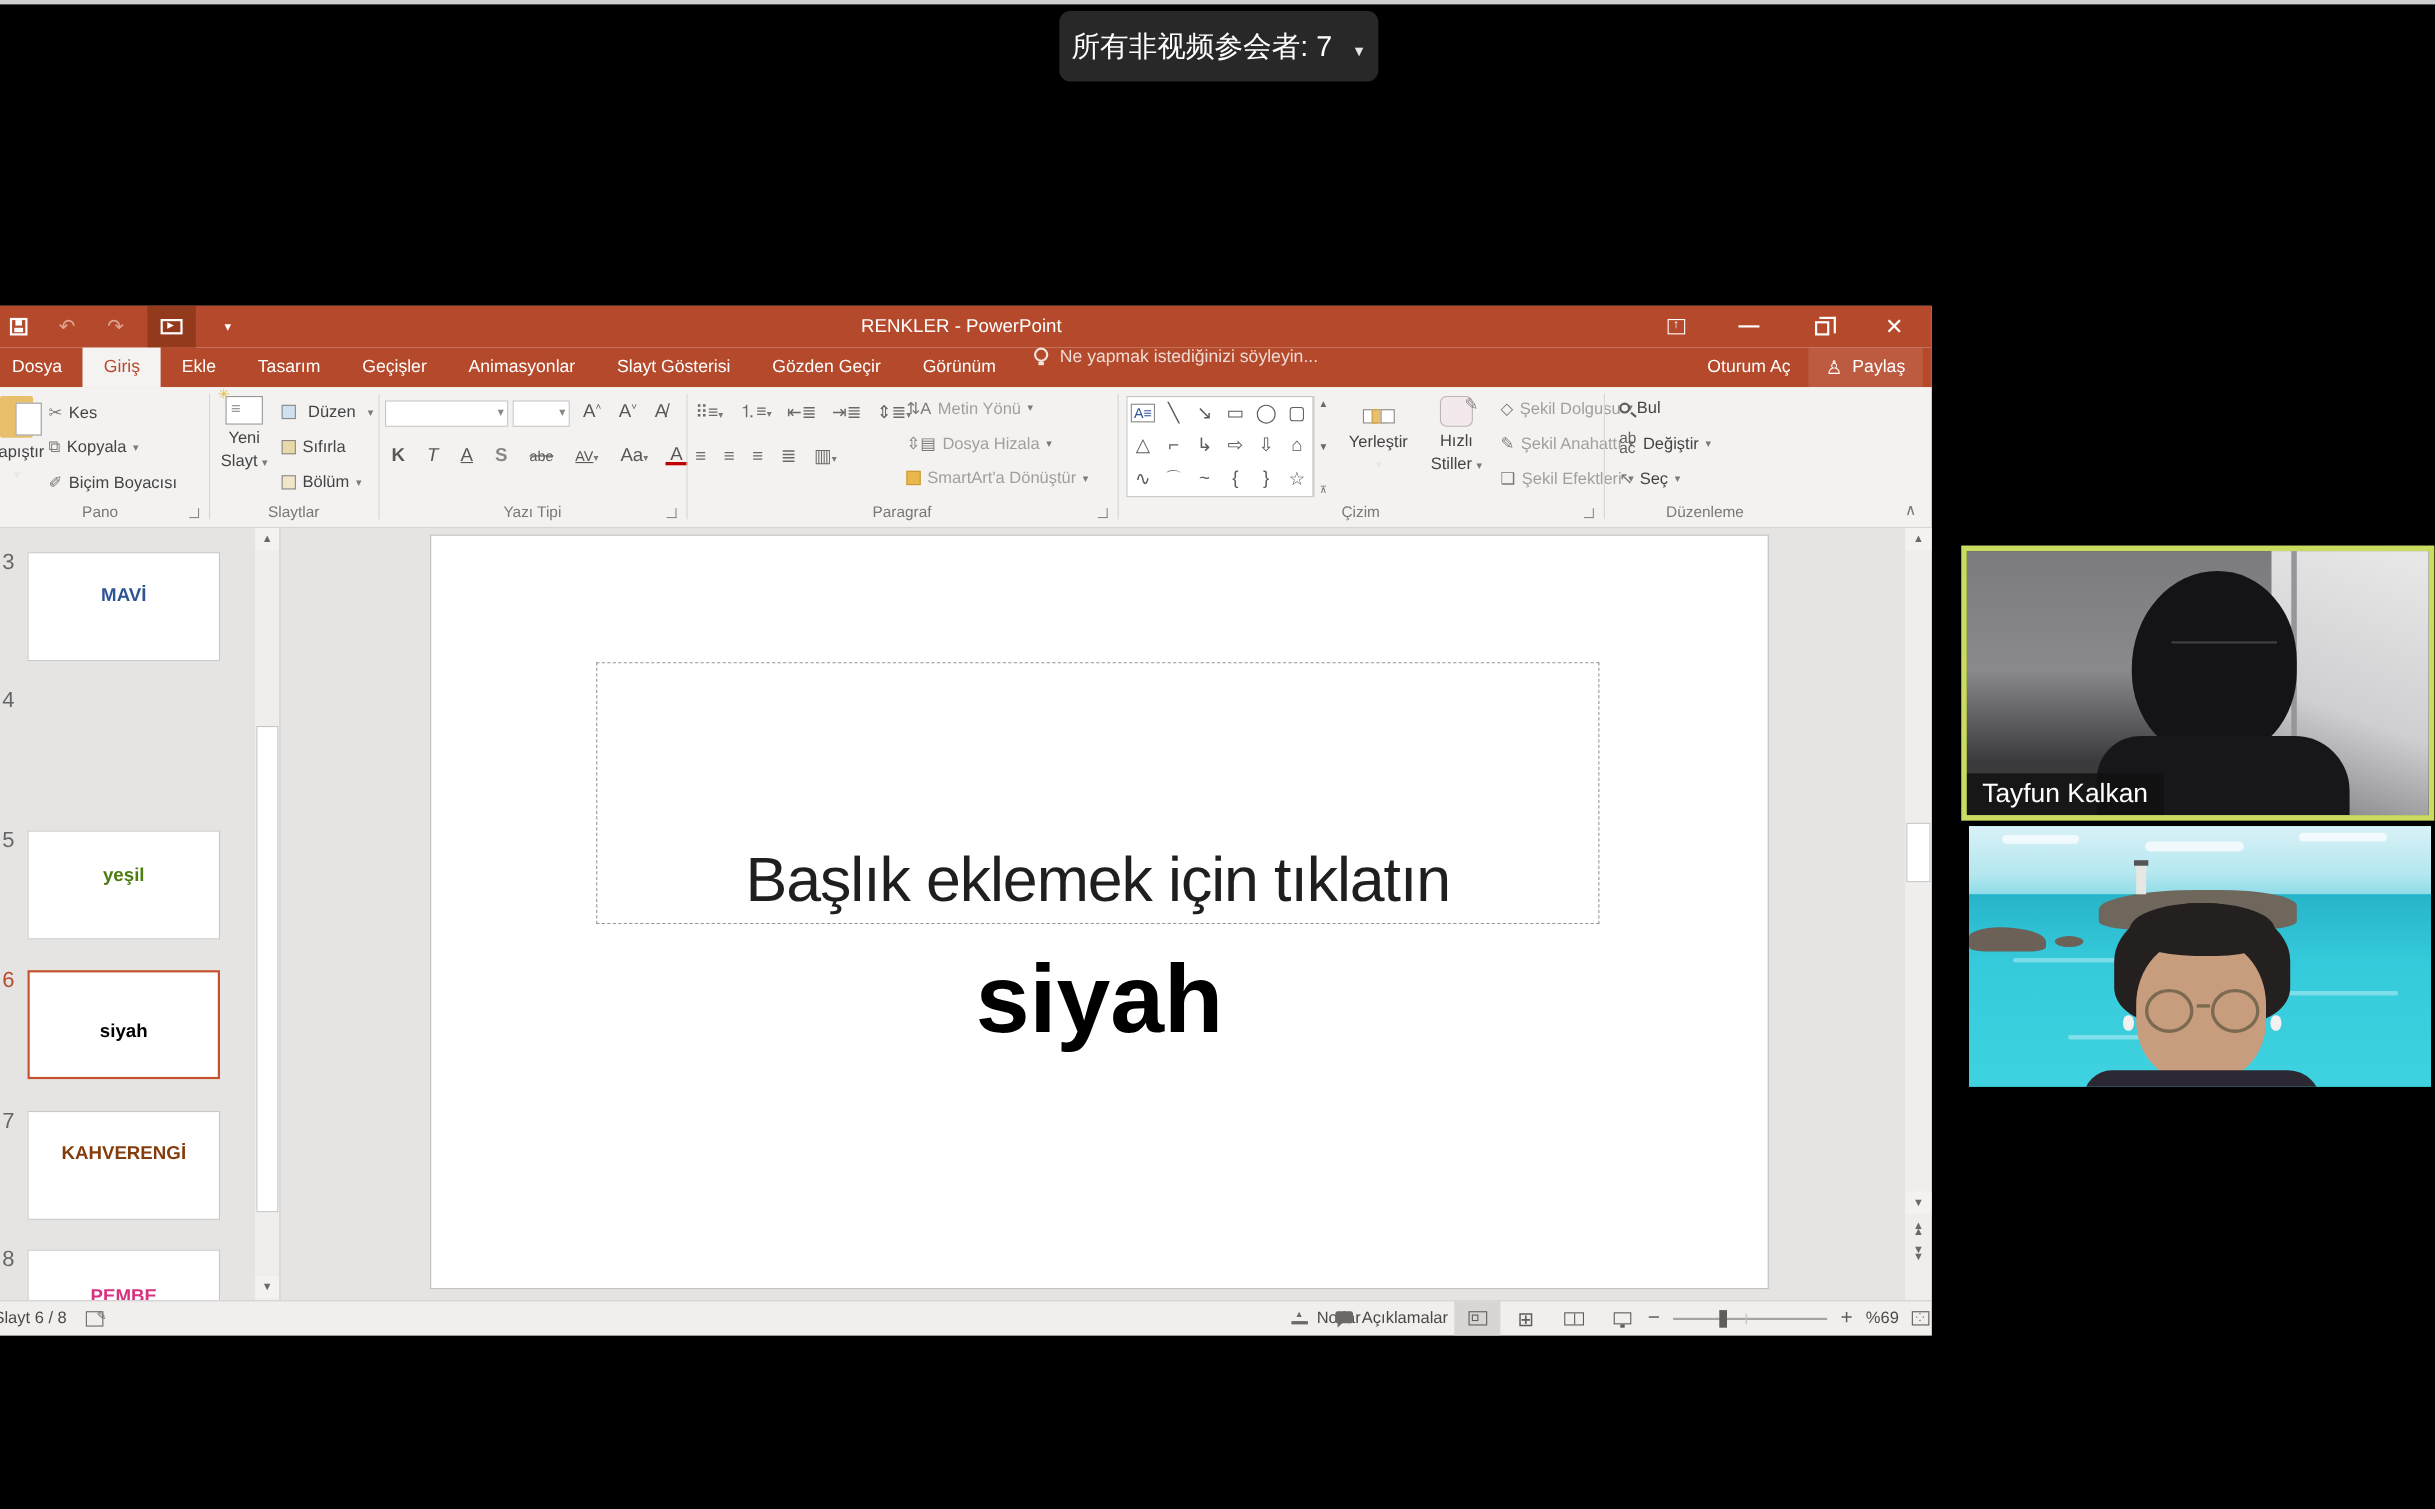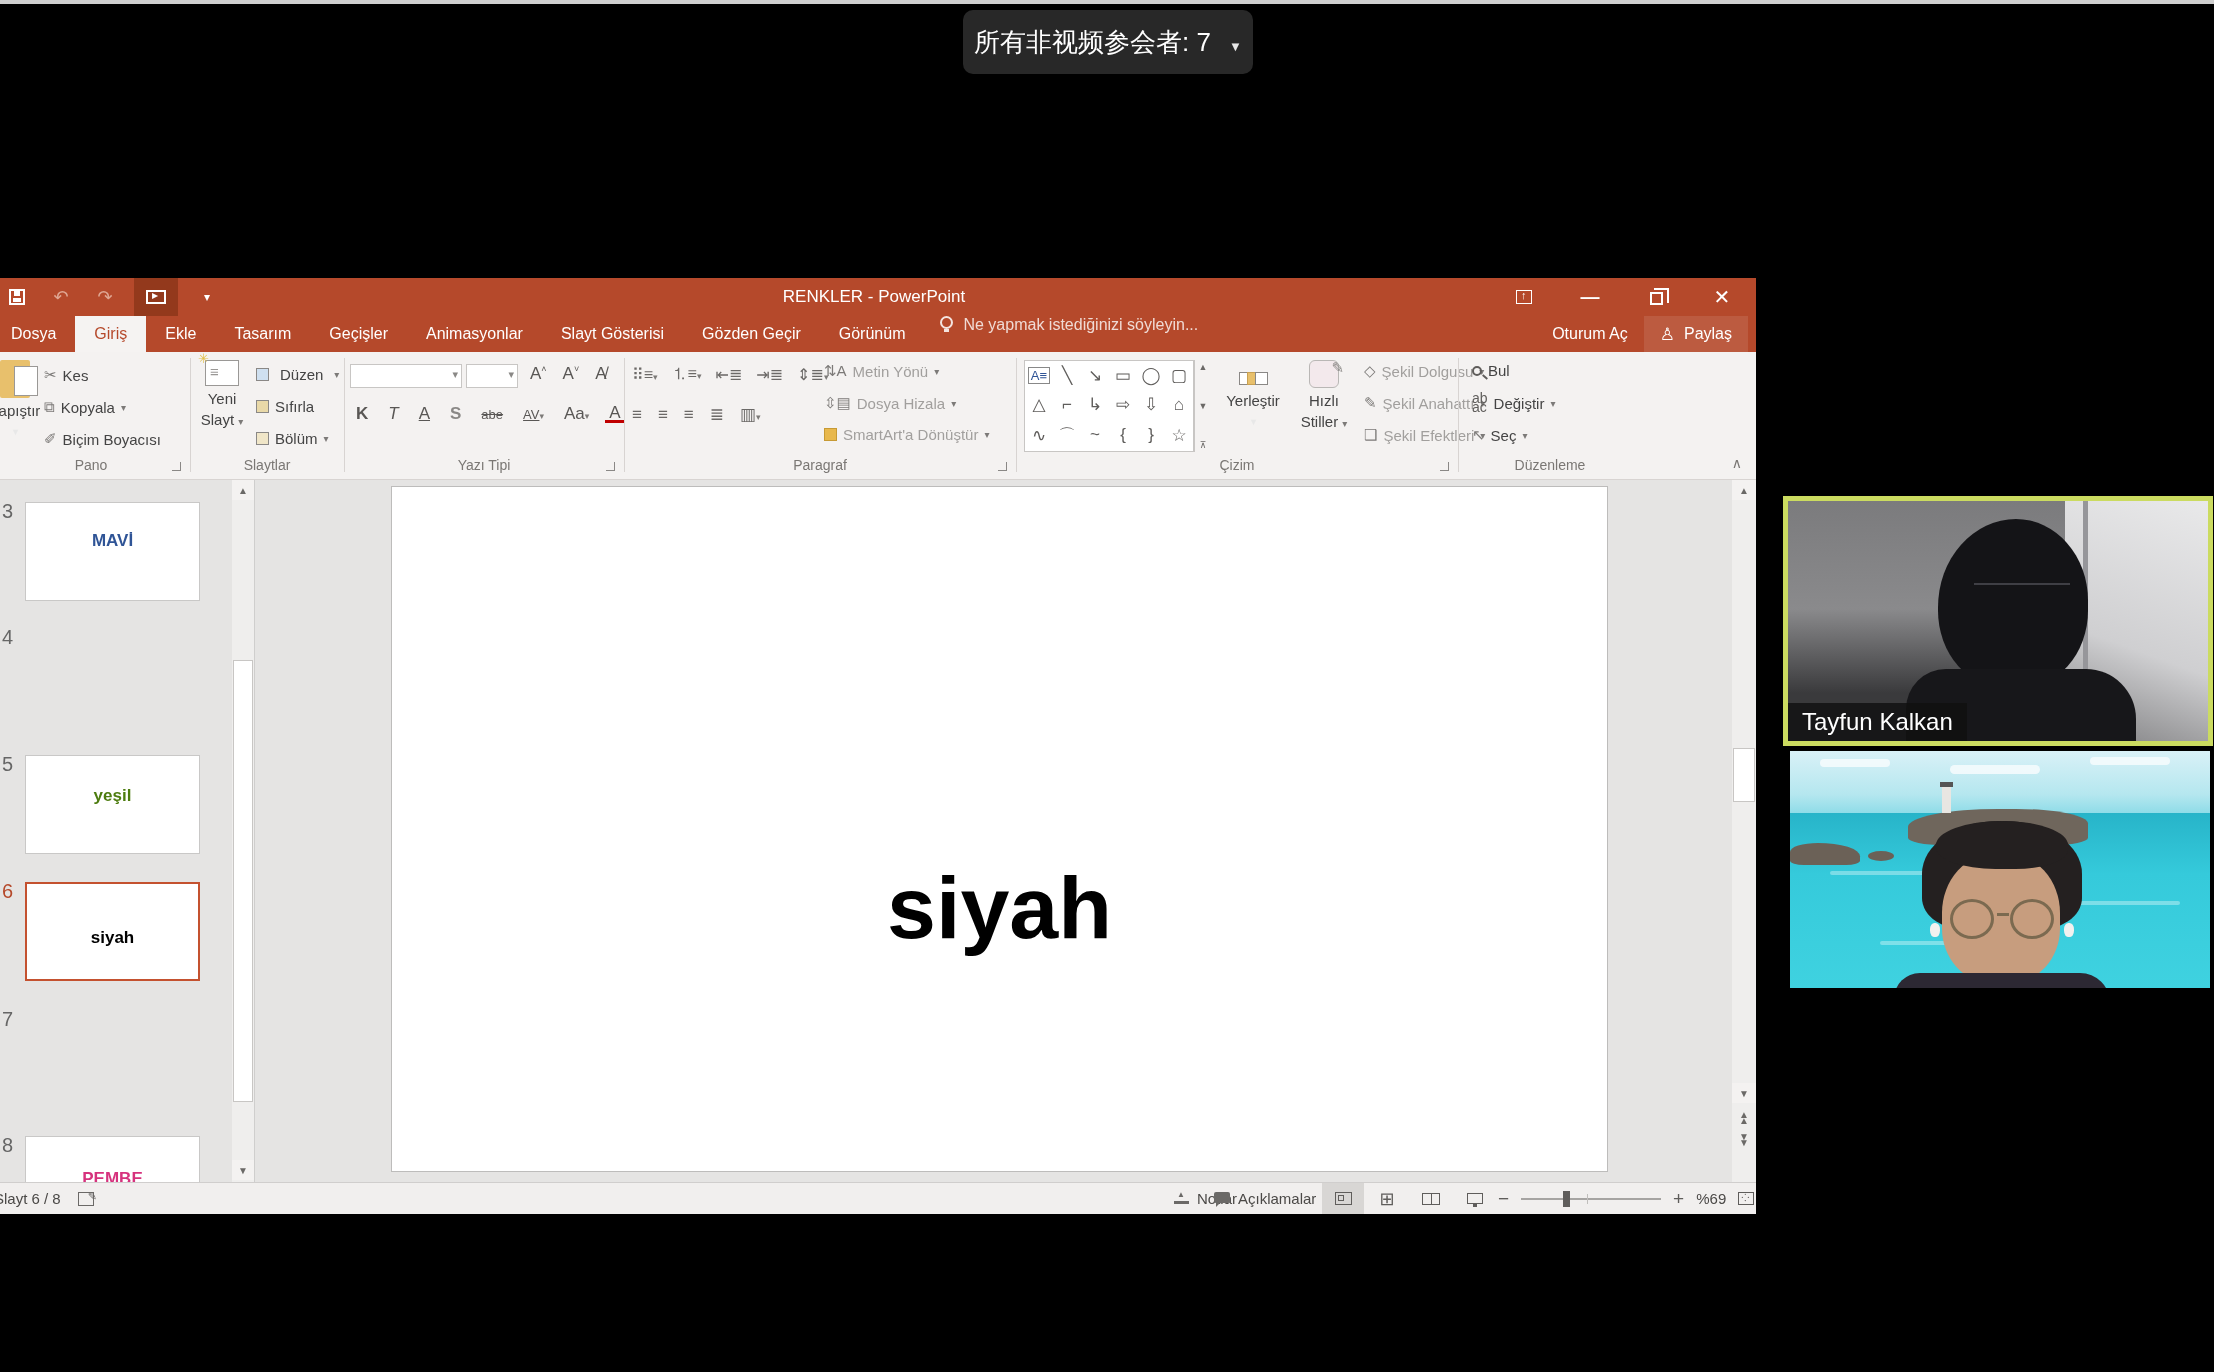--- a/index.html
+++ b/index.html
@@ -471,6 +471,9 @@
       <div id="panel-divider"></div>
 
       <div id="canvas">
+        <div id="title-placeholder">
+          <span class="ph-text">Başlık eklemek için tıklatın</span>
+        </div>
         <div id="body-word">siyah</div>
       </div>
 

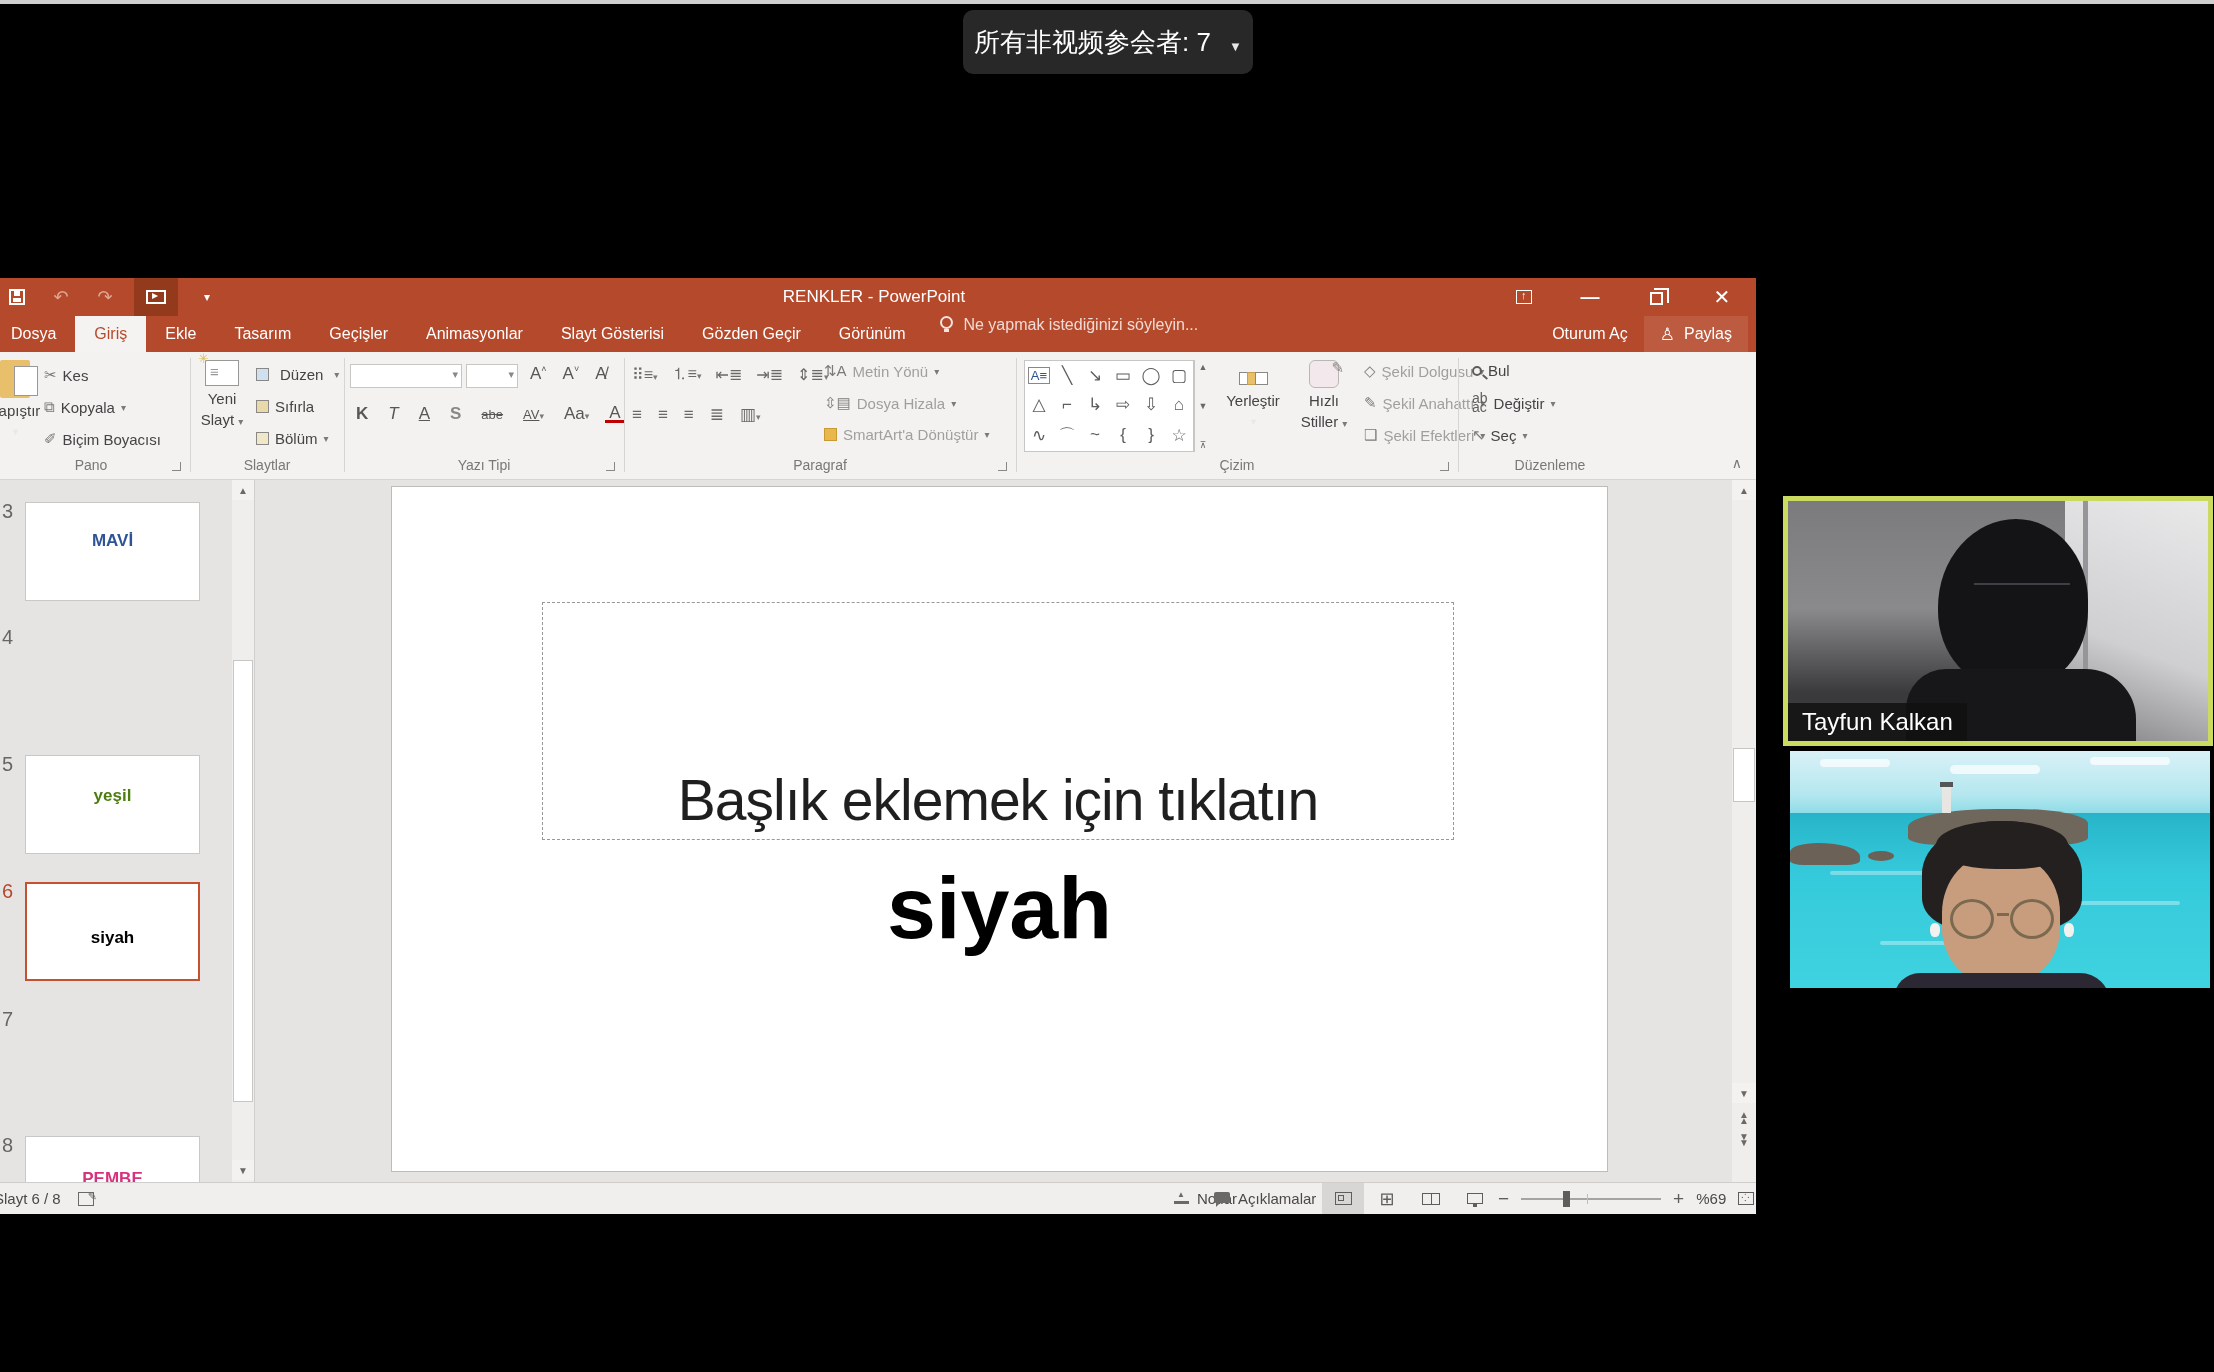--- a/index.html
+++ b/index.html
@@ -458,6 +458,9 @@
           <span class="t-label" style="top: 44px; color: rgb(0, 0, 0);">siyah</span>
         </div>
         <span class="thumb-num" style="left:10px;top:528px;">7</span>
+        <div class="thumb" style="top:530px;">
+          <span class="t-label" style="top: 28px; color: rgb(132, 60, 12);">KAHVERENGİ</span>
+        </div>
         <span class="thumb-num" style="left:10px;top:654px;">8</span>
         <div class="thumb" style="top:656px;">
           <span class="t-label" style="top: 32px; color: rgb(214, 50, 125);">PEMBE</span>

